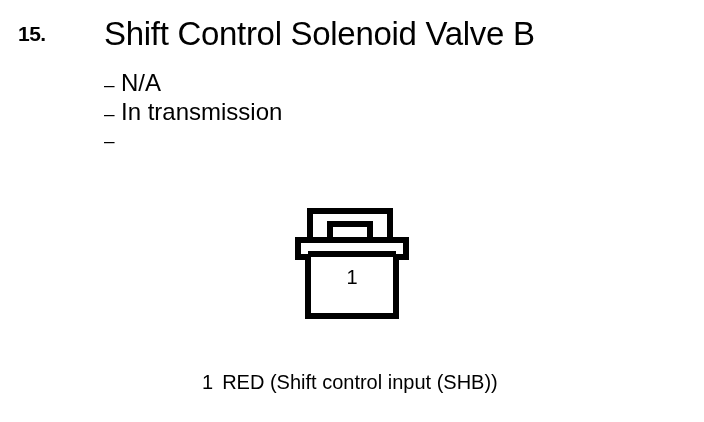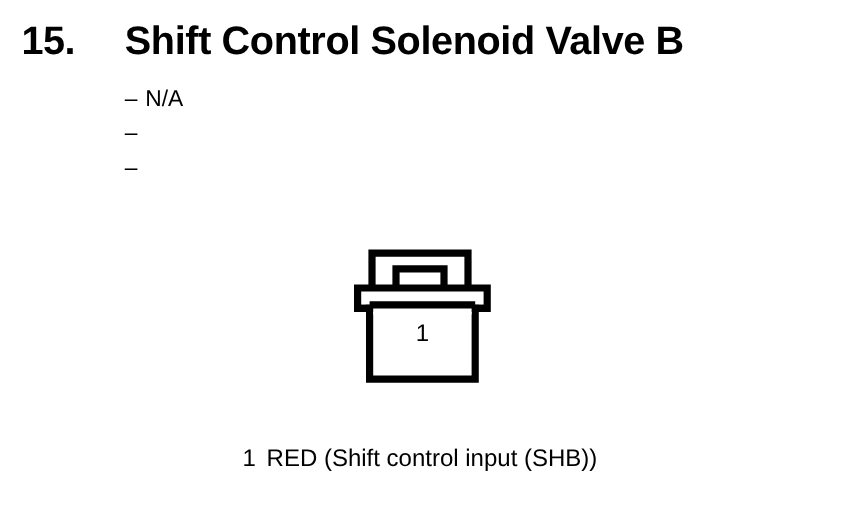--- a/index.html
+++ b/index.html
@@ -39,7 +39,7 @@
     position: absolute;
     left: 18px;
     top: 0;
-    font-size: 33px;
+    font-size: 21px;
     font-weight: bold;
     letter-spacing: -0.5px;
     line-height: 40px;

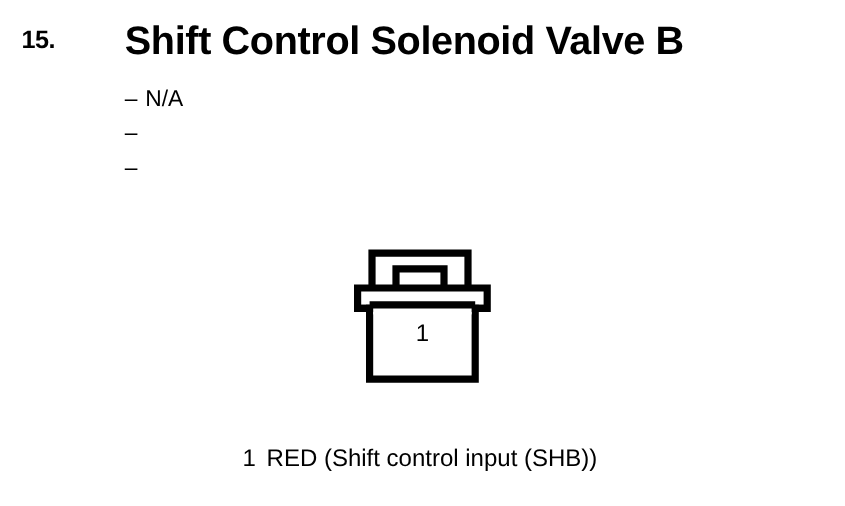--- a/index.html
+++ b/index.html
@@ -50,7 +50,7 @@
     left: 104px;
     top: 0;
     font-size: 33px;
-    font-weight: bold;
+    font-weight: normal;
     letter-spacing: -0.3px;
     line-height: 40px;
     white-space: nowrap;

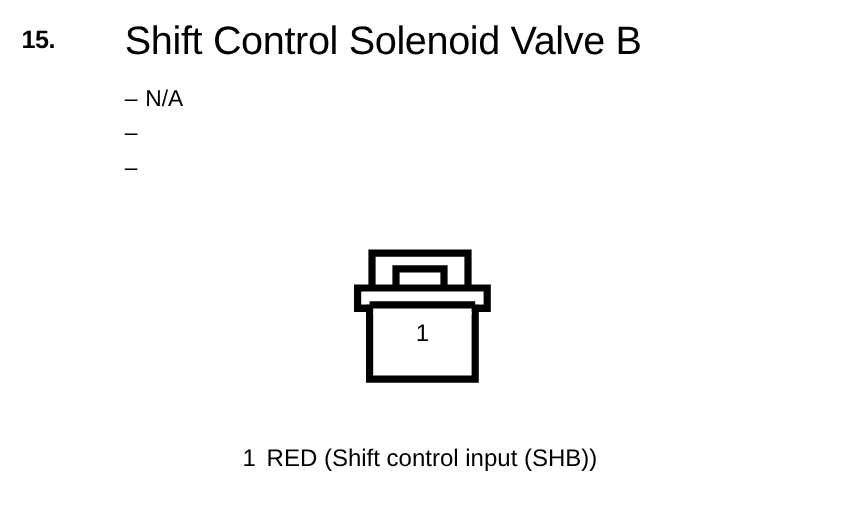--- a/index.html
+++ b/index.html
@@ -77,7 +77,7 @@
     font-size: 19px;
   }
   .spec-text {
-    font-size: 19px;
+    font-size: 24px;
     text-align: right;
   }
 

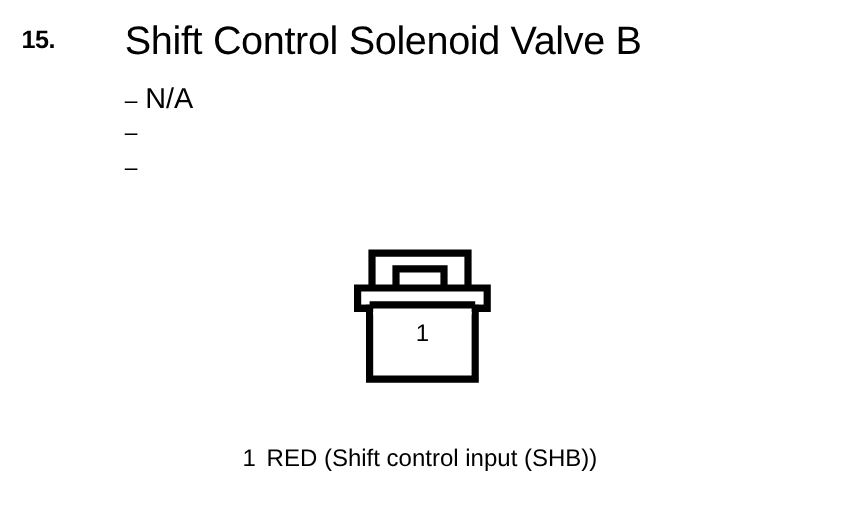--- a/index.html
+++ b/index.html
@@ -139,6 +139,7 @@
 
     <div class="spec-item">
       <span class="spec-dash">–</span>
+      <span class="spec-text">In transmission</span>
     </div>
 
     <div class="spec-item">

